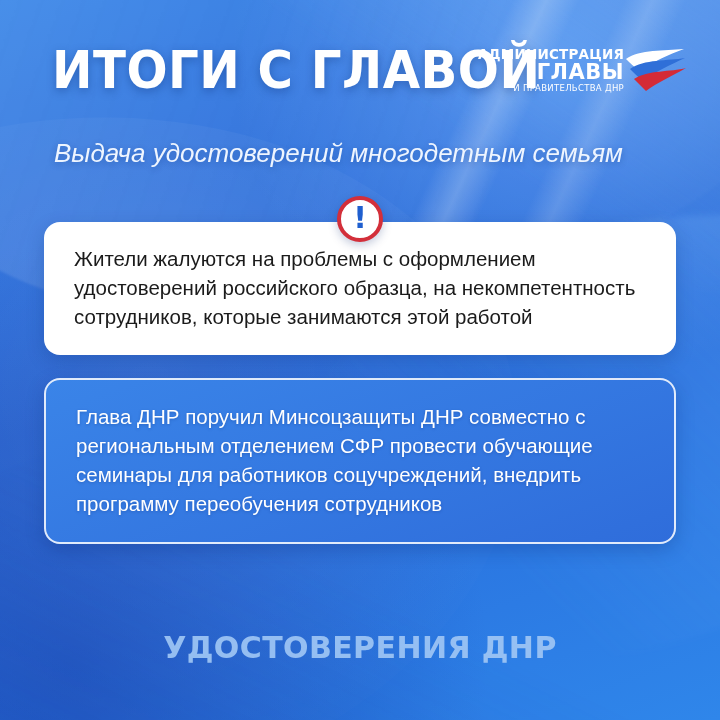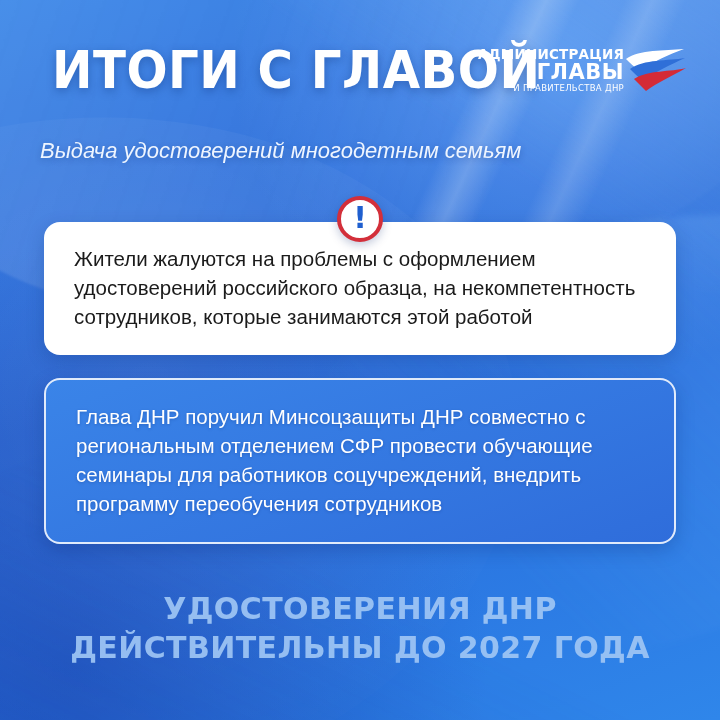--- a/index.html
+++ b/index.html
@@ -97,8 +97,8 @@
   .subtitle {
     position: absolute;
     top: 138px;
-    left: 40px;
-    font-size: 22px;
+    left: 54px;
+    font-size: 26px;
     font-style: italic;
     color: #eef5ff;
     font-family: "Liberation Sans", sans-serif;

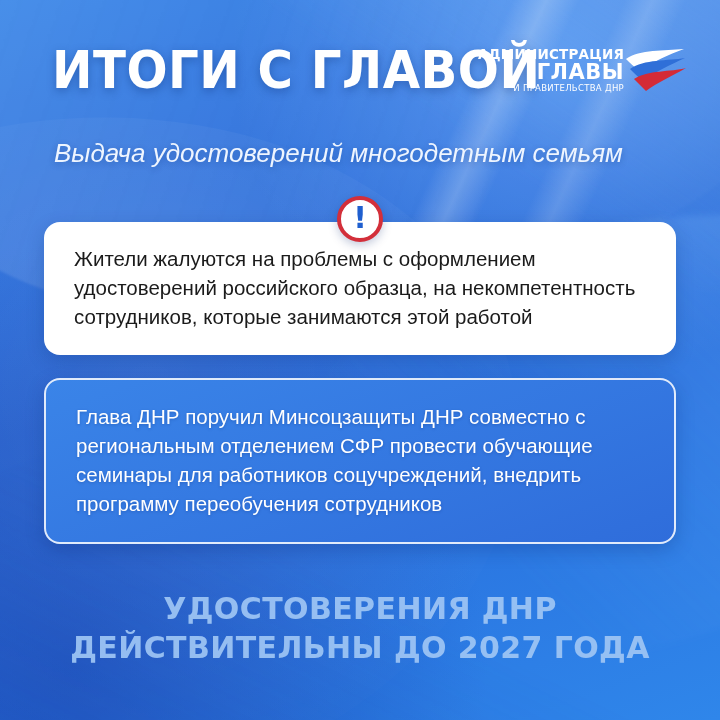--- a/index.html
+++ b/index.html
@@ -266,7 +266,6 @@
 
   <div class="footer">
     <span class="footer-line">УДОСТОВЕРЕНИЯ ДНР</span>
-    <span class="footer-line">ДЕЙСТВИТЕЛЬНЫ ДО 2027 ГОДА</span>
   </div>
 
 </div>

